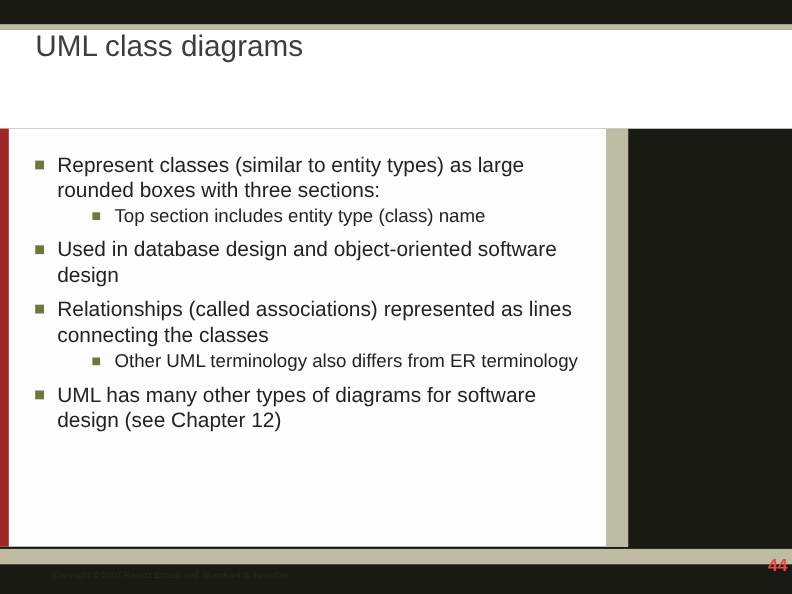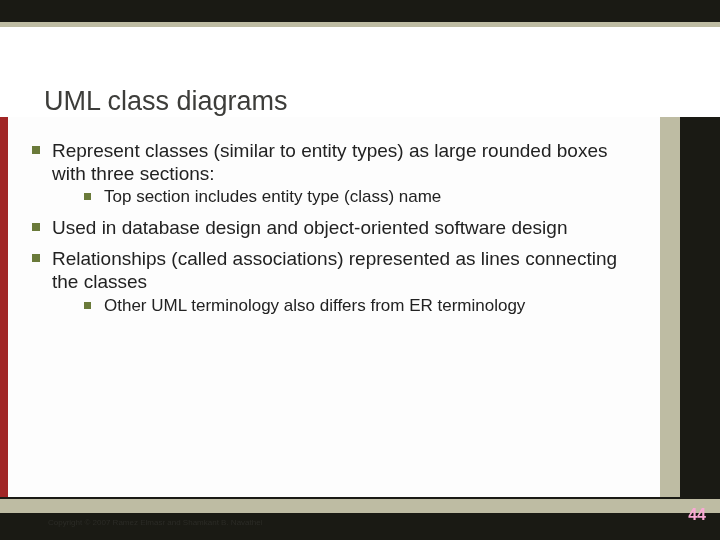--- a/index.html
+++ b/index.html
@@ -27,8 +27,8 @@
     height: 90px;
     background: #ffffff;
     display: flex;
-    align-items: flex-end;
-    padding-left: 44px;
+    align-items: flex-start;
+    padding-left: 32px;
   }
   .slide-title {
     font-size: 27px;

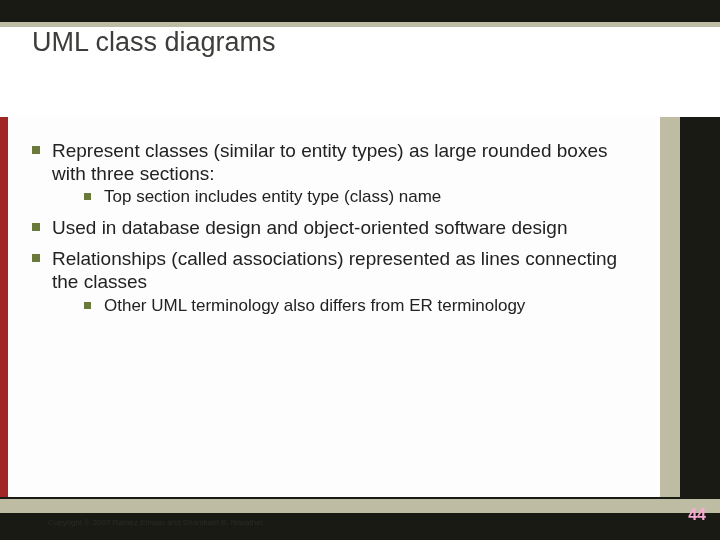--- a/index.html
+++ b/index.html
@@ -39,7 +39,7 @@
     position: absolute;
     top: 117px;
     left: 0;
-    width: 680px;
+    width: 571px;
     height: 380px;
     background: #fdfdfd;
     border-left: 8px solid #a12626;

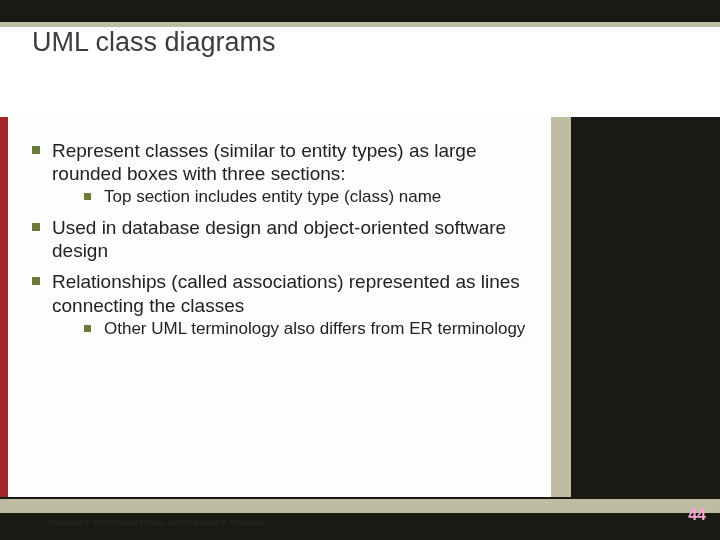--- a/index.html
+++ b/index.html
@@ -137,6 +137,9 @@
         <li><span>Other UML terminology also differs from ER terminology</span></li>
       </ul>
     </li>
+    <li>
+      <span>UML has many other types of diagrams for software design (see Chapter 12)</span>
+    </li>
   </ul>
 </div>
 

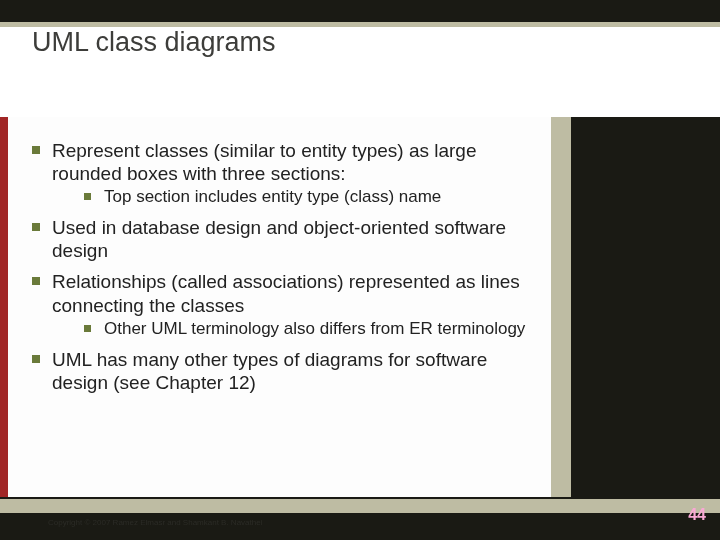--- a/index.html
+++ b/index.html
@@ -104,9 +104,9 @@
   }
   .page-number {
     position: absolute;
-    right: 14px;
+    right: 4px;
     bottom: 16px;
-    color: #f9a8d4;
+    color: #ef4444;
     font-weight: bold;
     font-size: 16px;
   }

